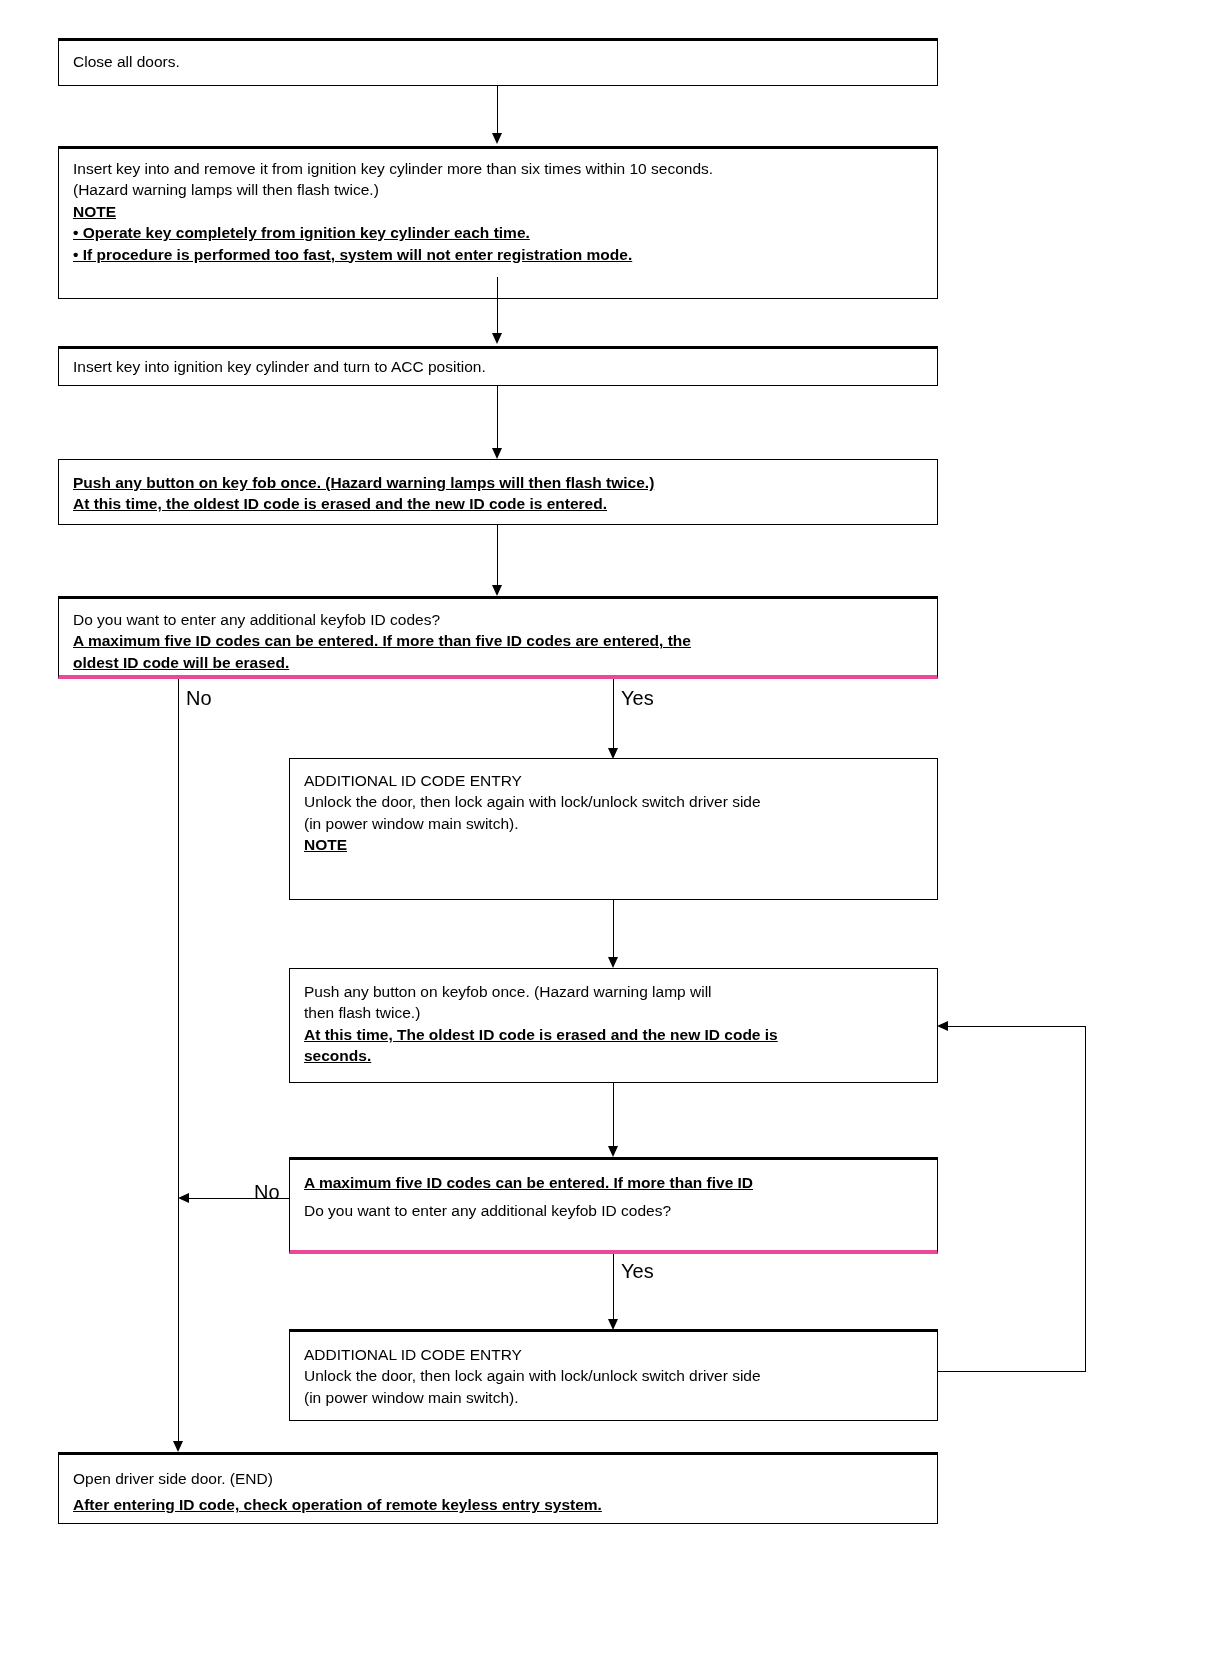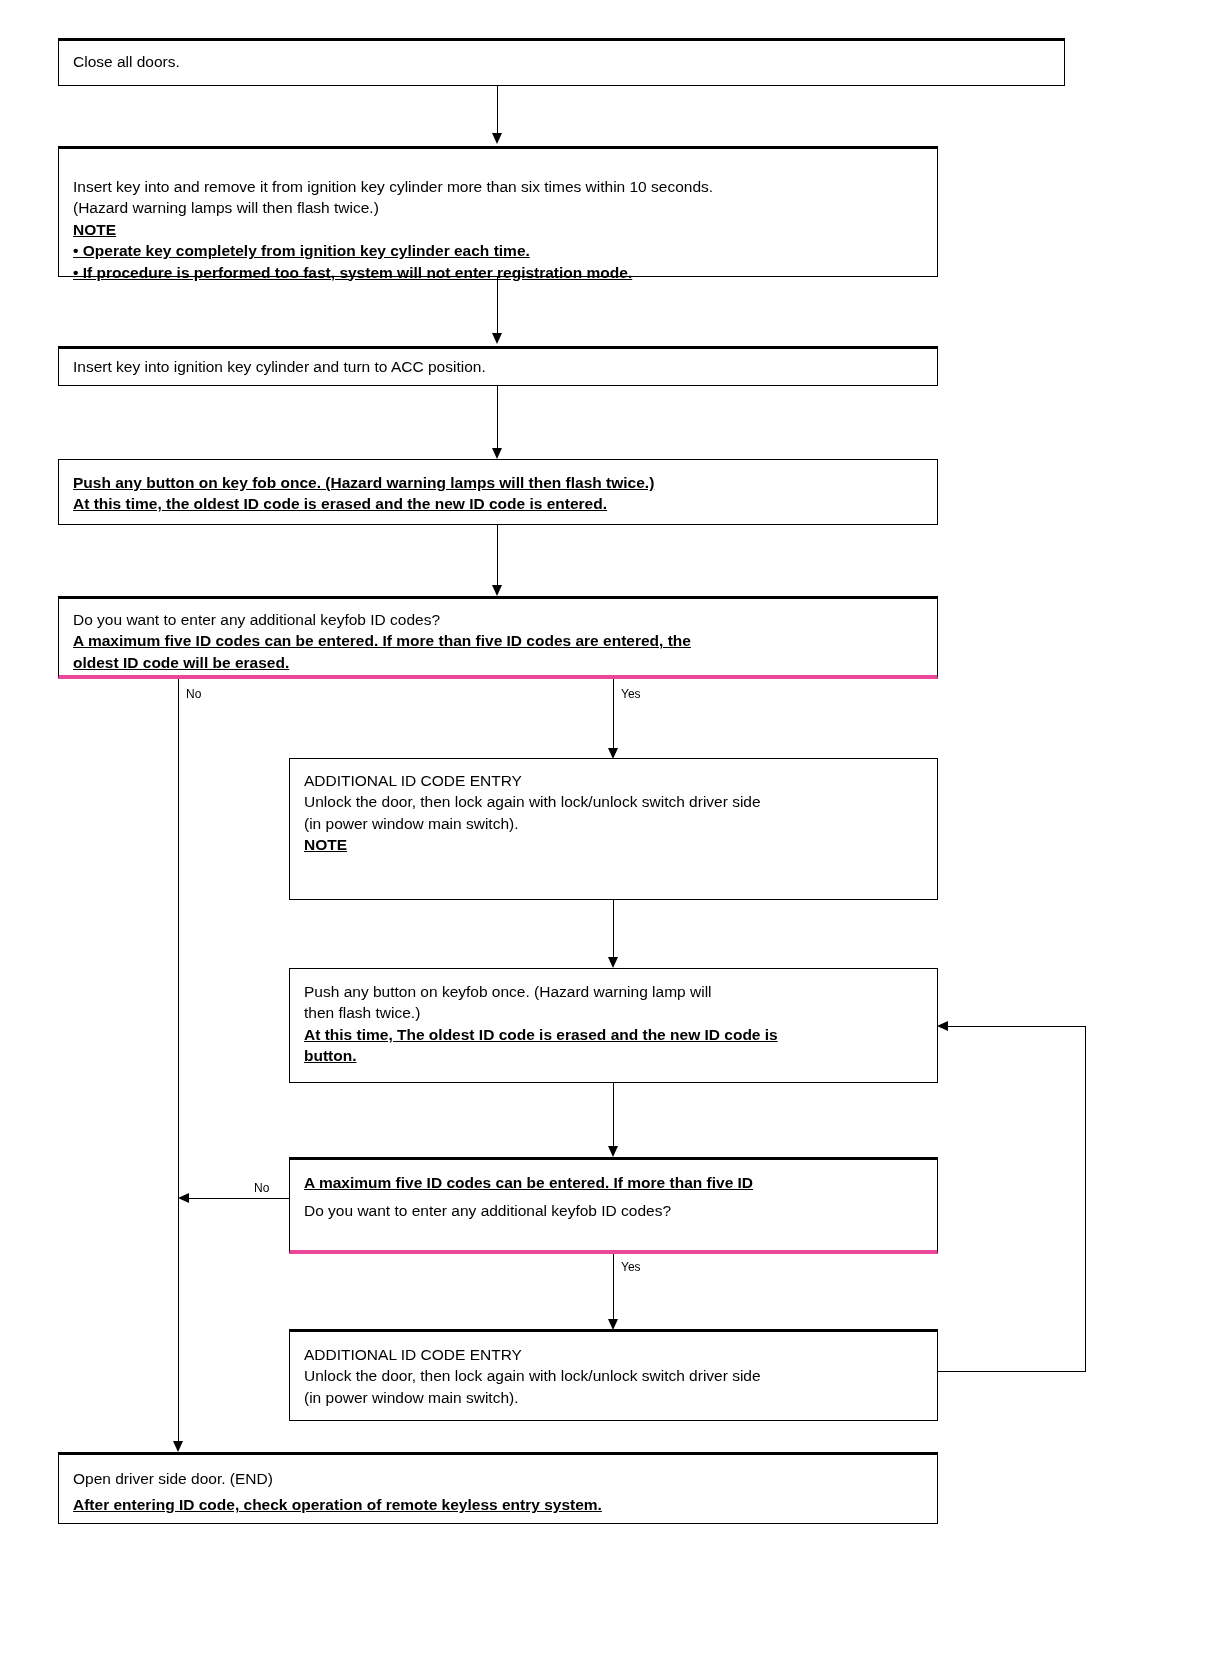--- a/index.html
+++ b/index.html
@@ -71,7 +71,7 @@
 
 <div id="page">
 
-  <div class="box heavy-top" style="left:58px; top:38px; width:1007px; height:48px; ">
+  <div class="box heavy-top" style="left:58px; top:38px; width:880px; height:48px; ">
     <span class="ln">Close all doors.</span>
   </div>
 

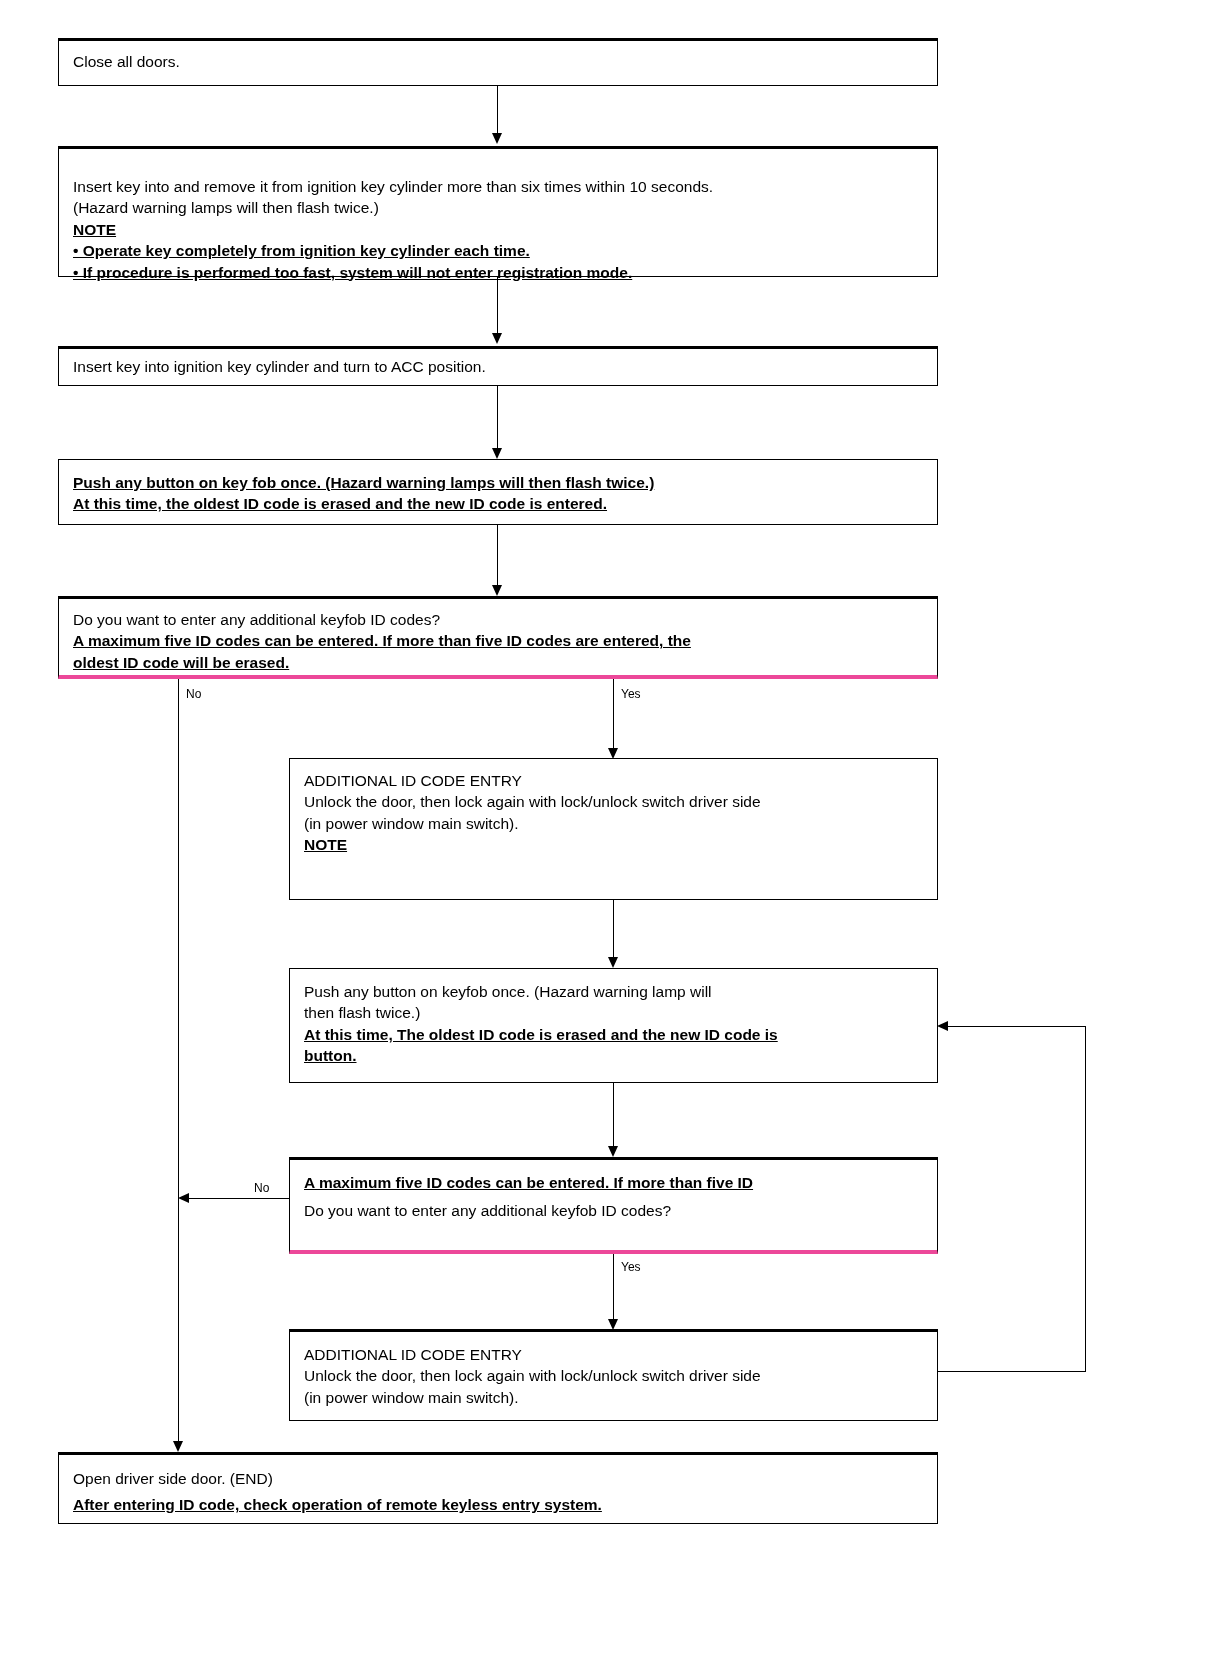--- a/index.html
+++ b/index.html
@@ -78,7 +78,7 @@
   <div class="vline" style="left:497px; top:86px; height:53px;"></div>
   <div class="arrow-down" style="left:492px; top:133px;"></div>
 
-  <div class="box heavy-top" style="left:58px; top:146px; width:880px; height:131px; padding-top:27px;">
+  <div class="box heavy-top" style="left:58px; top:146px; width:880px; height:153px; padding-top:9px;">
     <span class="ln">Insert key into and remove it from ignition key cylinder more than six times within 10 seconds.</span>
     <span class="ln">(Hazard warning lamps will then flash twice.)</span>
     <span class="ln b">NOTE</span>

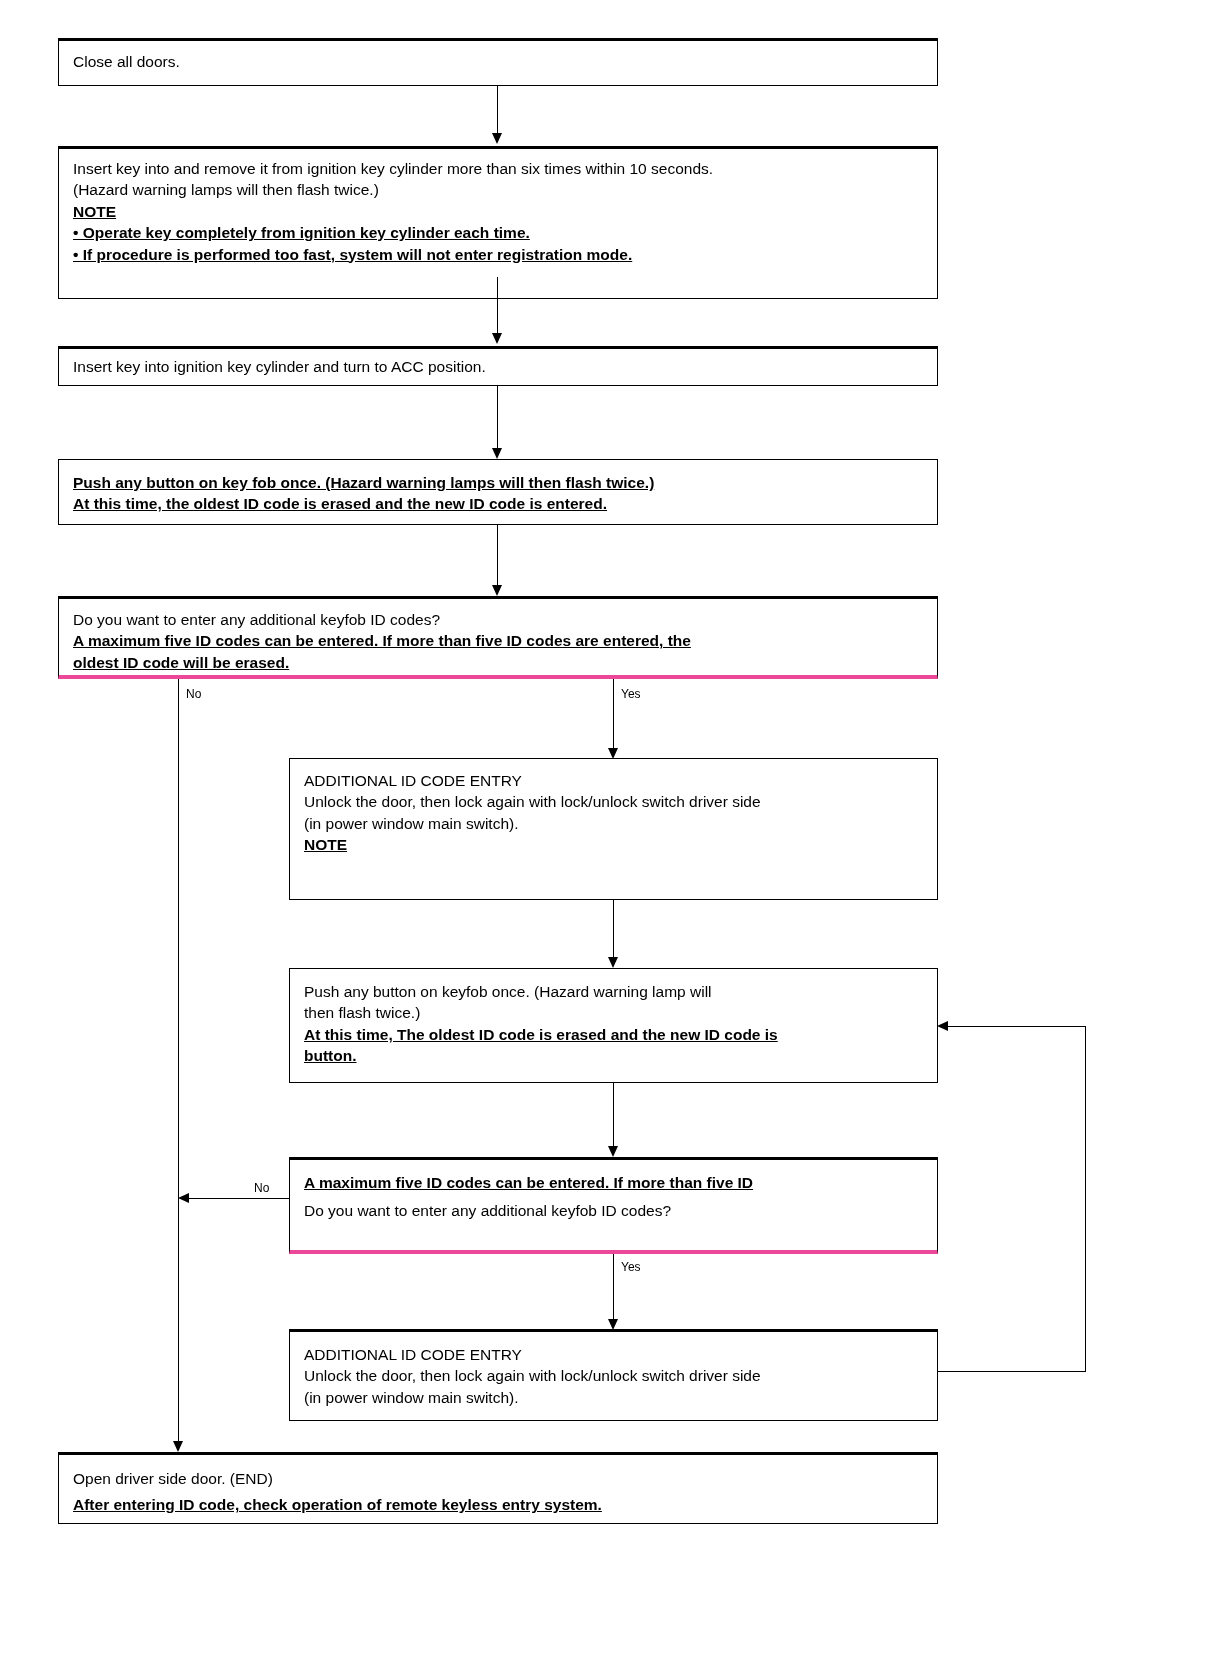--- a/index.html
+++ b/index.html
@@ -61,7 +61,7 @@
   }
   .edge-label {
     position: absolute;
-    font-size: 12px;
+    font-size: 20px;
     line-height: 1;
     white-space: nowrap;
   }

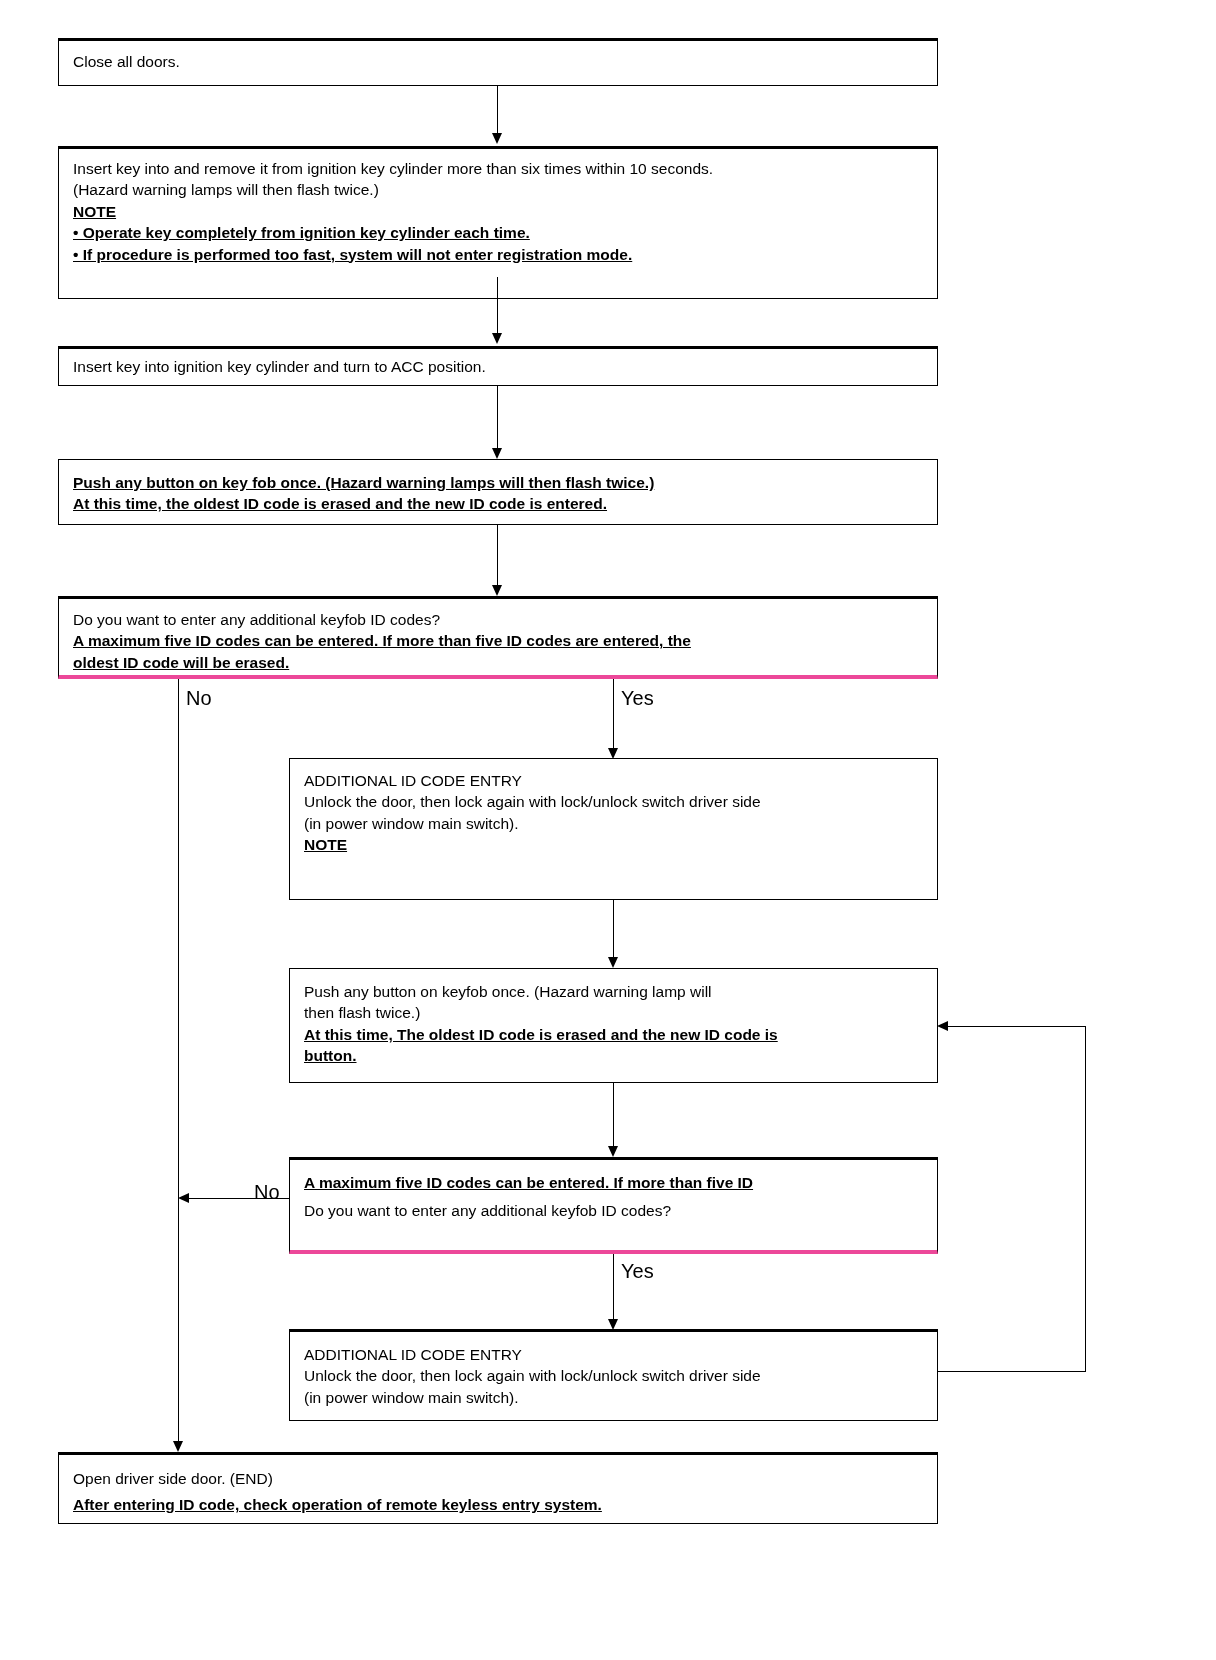--- a/index.html
+++ b/index.html
@@ -132,7 +132,7 @@
     <span class="ln">Push any button on keyfob once. (Hazard warning lamp will</span>
     <span class="ln">then flash twice.)</span>
     <span class="ln b">At this time, The oldest ID code is erased and the new ID code is</span>
-    <span class="ln b">button.</span>
+    <span class="ln b">seconds.</span>
   </div>
 
   <div class="vline" style="left:613px; top:1083px; height:68px;"></div>

